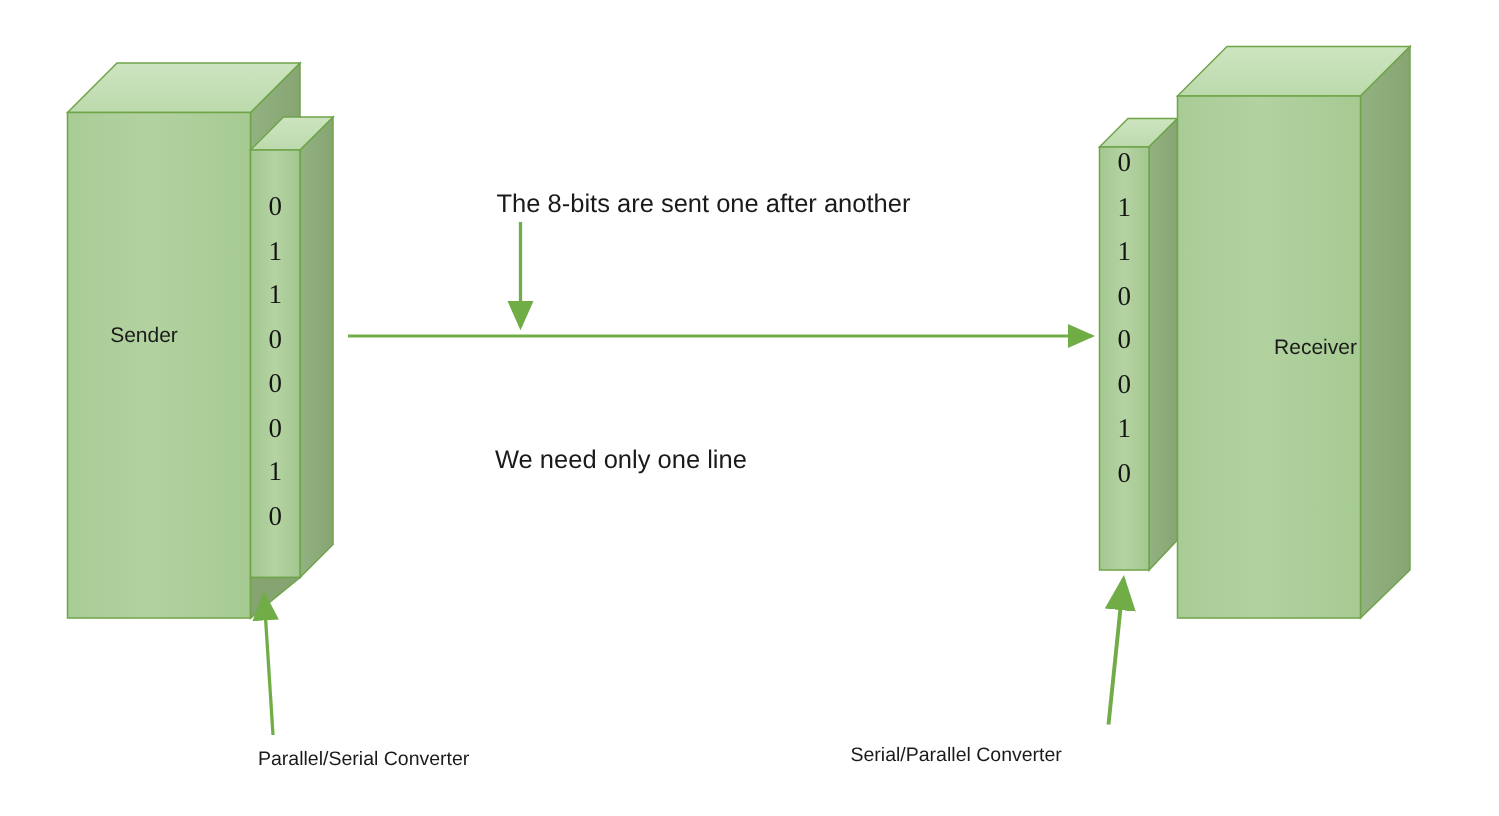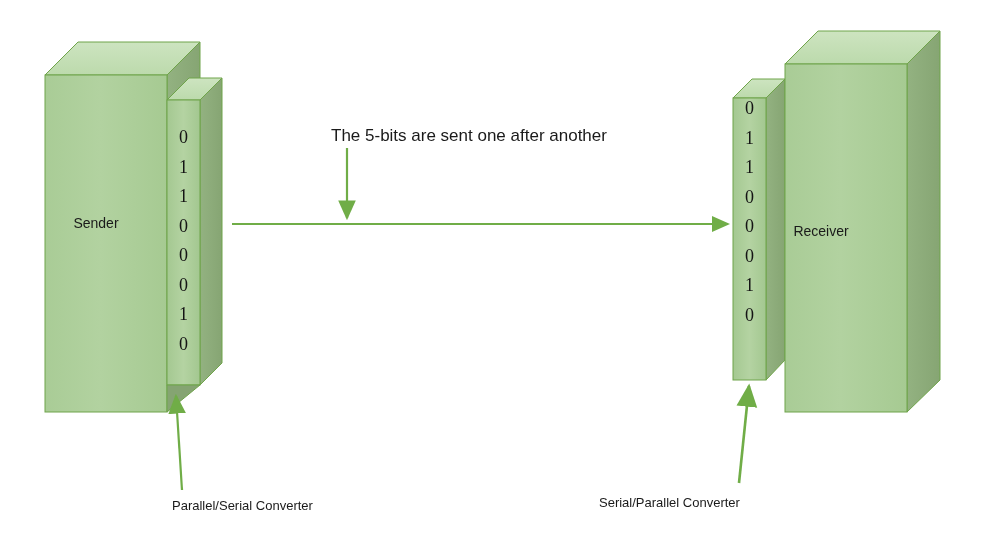--- a/index.html
+++ b/index.html
@@ -160,7 +160,7 @@
       <span>0</span>
     </div>
 
-  <div class="label note-label" style="left:331px; top:126px;">The 5-bits are sent one after another</div>
+  <div class="label note-label" style="left:331px; top:126px;">The 8-bits are sent one after another</div>
 
 
 

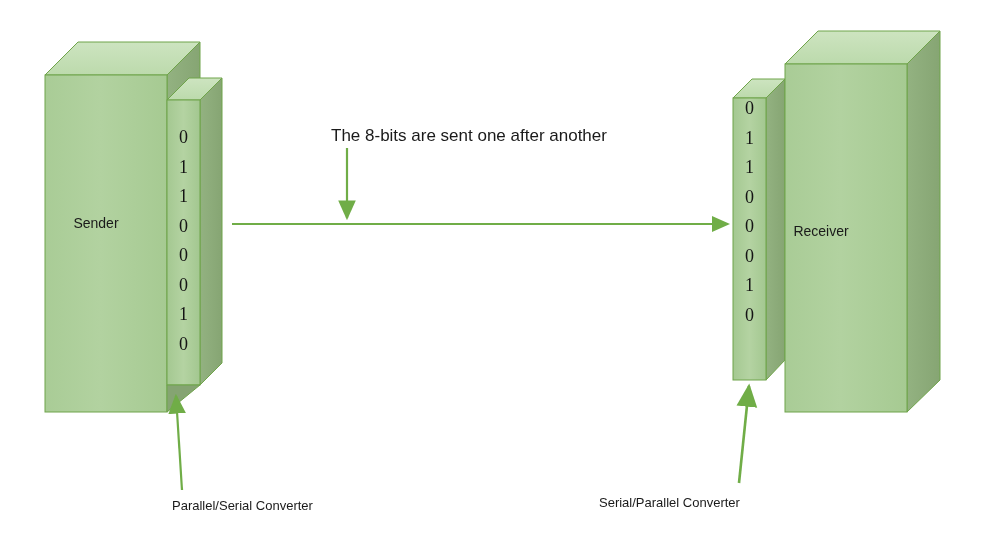--- a/index.html
+++ b/index.html
@@ -136,7 +136,7 @@
 
   <div class="label box-label" style="left:45px; top:224px; width:102px; margin-top:-9px;">Sender</div>
 
-  <div class="label box-label" style="left:760px; top:232px; width:122px; margin-top:-9px;">Receiver</div>
+  <div class="label box-label" style="left:816px; top:232px; width:122px; margin-top:-9px;">Receiver</div>
 
   <div class="bitcol" id="sender-bits" style="left:167px; top:123px; width:33px;">
       <span>0</span>

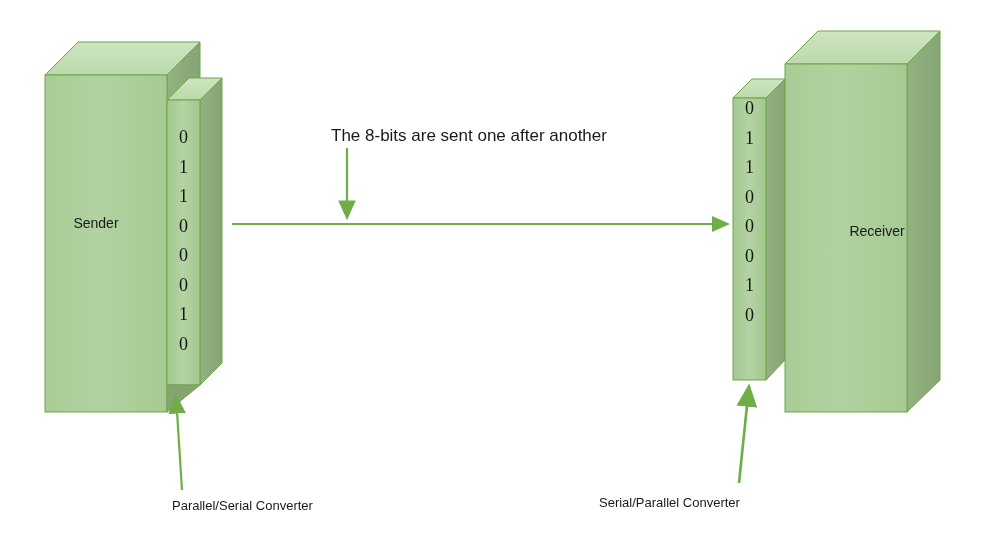--- a/index.html
+++ b/index.html
@@ -163,6 +163,7 @@
   <div class="label note-label" style="left:331px; top:126px;">The 8-bits are sent one after another</div>
 
 
+  <div class="label note-label" style="left:330px; top:297px;">We need only one line</div>
 
   <div class="label converter-label" style="left:172px; top:498px;">Parallel/Serial Converter</div>
 

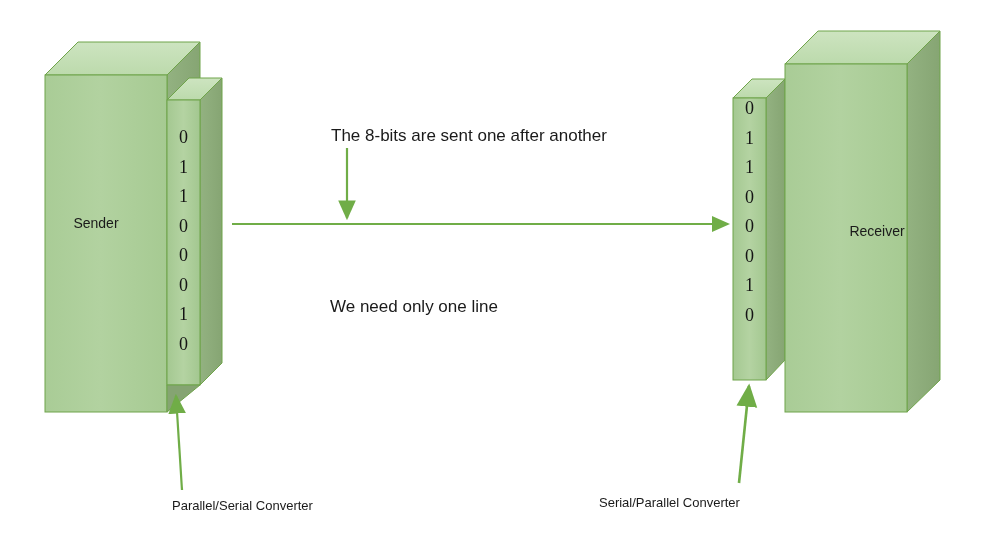--- a/index.html
+++ b/index.html
@@ -167,7 +167,7 @@
 
   <div class="label converter-label" style="left:172px; top:498px;">Parallel/Serial Converter</div>
 
-  <div class="label converter-label" style="left:599px; top:495px;">Serial/Parallel Converter</div>
+  <div class="label converter-label" style="left:567px; top:495px;">Serial/Parallel Converter</div>
 
 </div>
 

